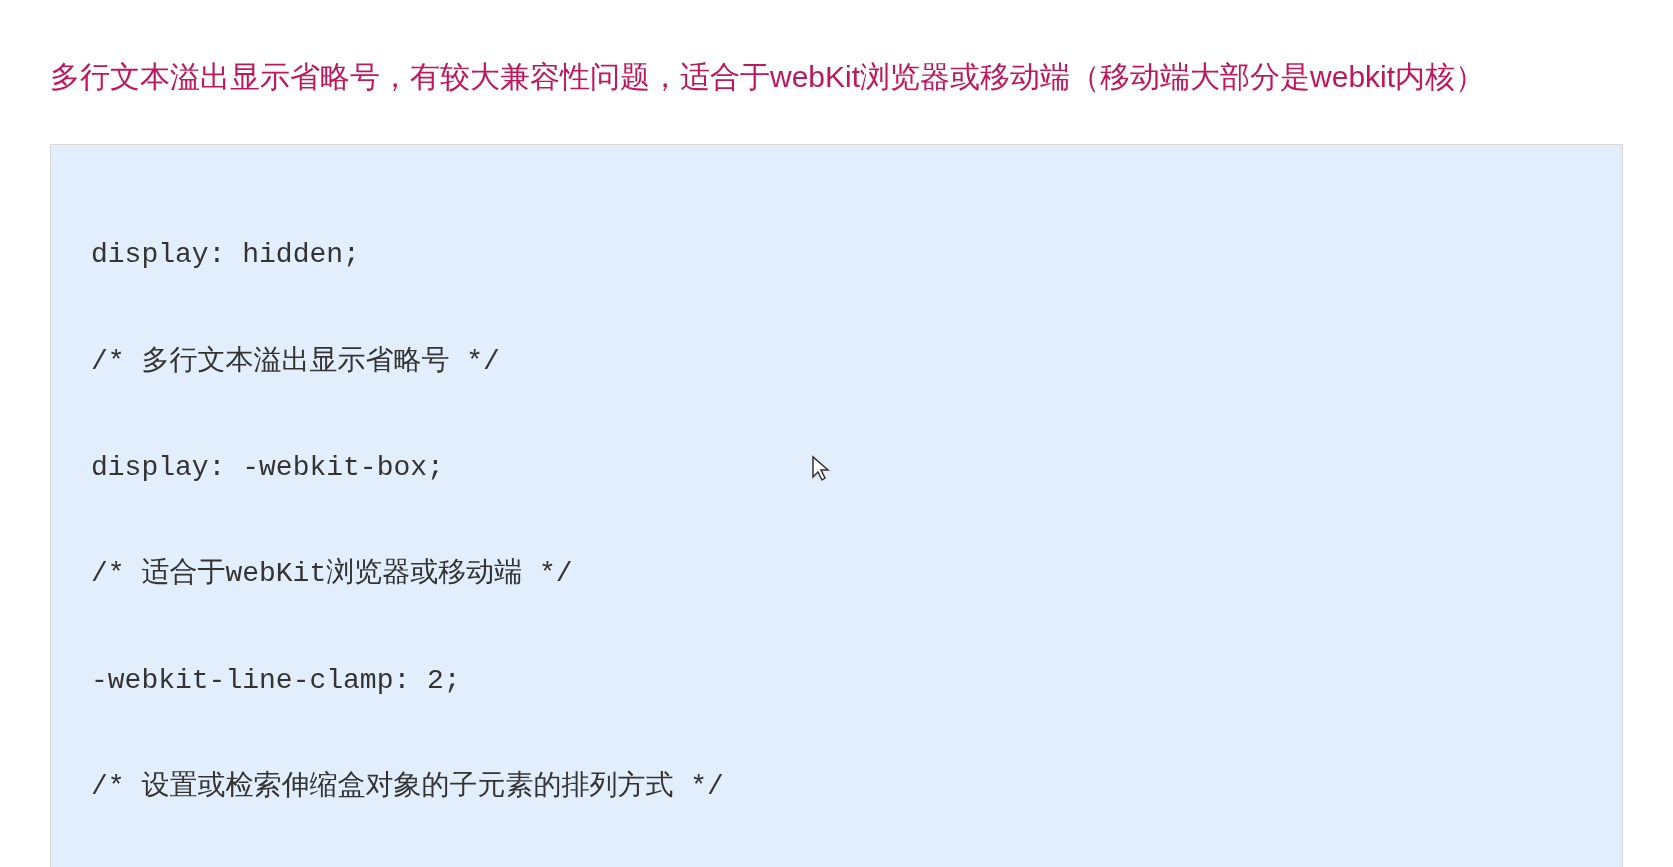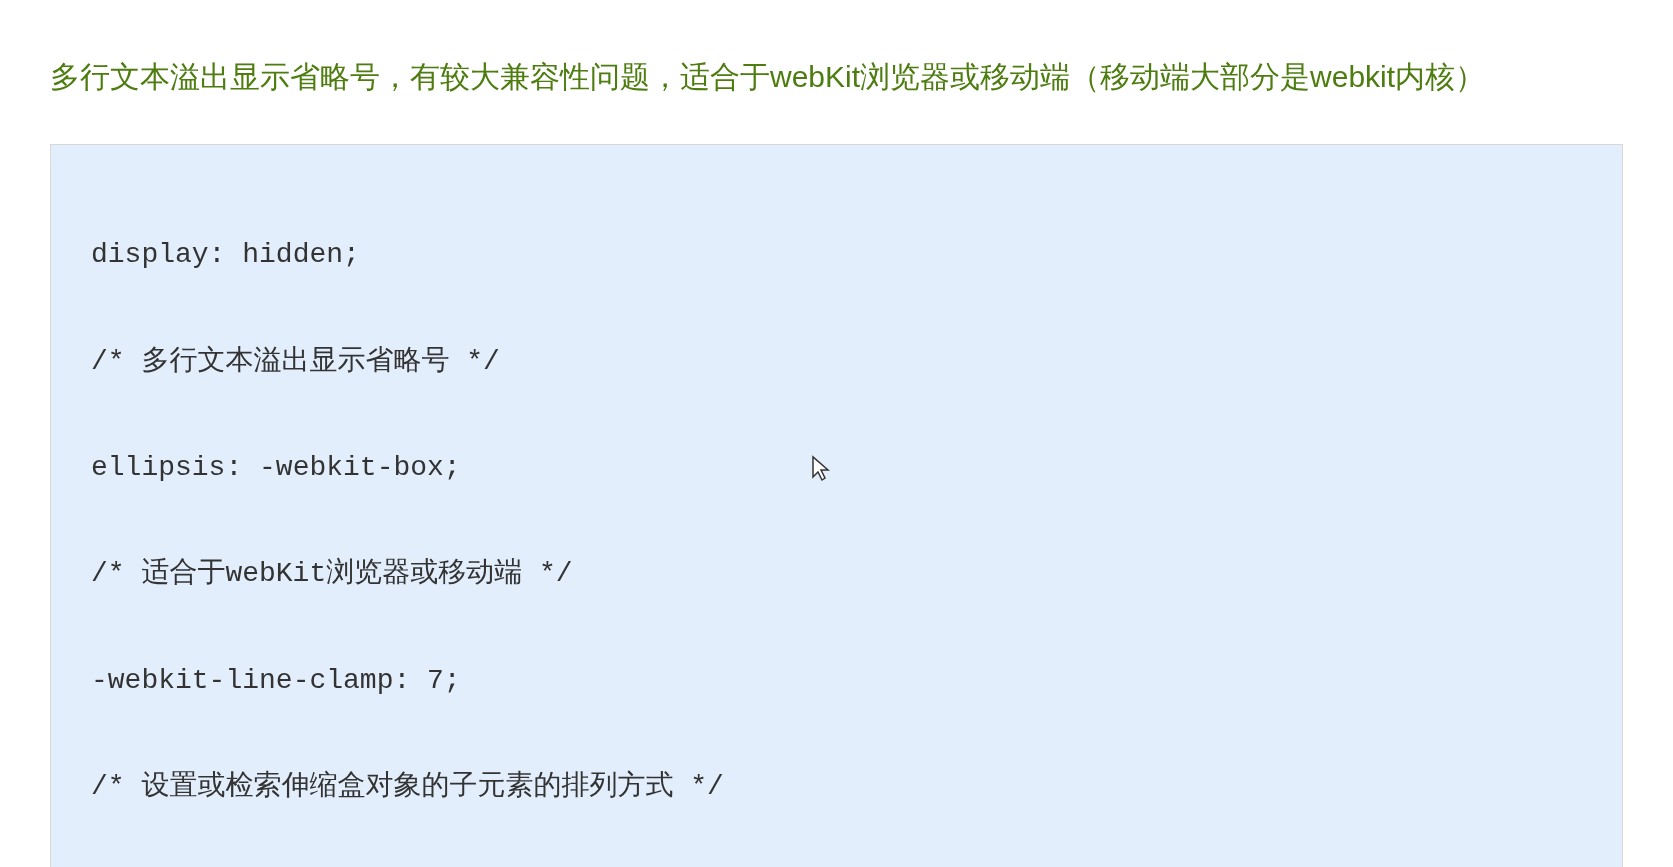--- a/index.html
+++ b/index.html
@@ -16,7 +16,7 @@
     }
     .intro-text {
       font-size: 30px;
-      color: #4d7c0f;
+      color: #be185d;
       line-height: 1.8;
       margin-bottom: 40px;
       margin-top: 30px;

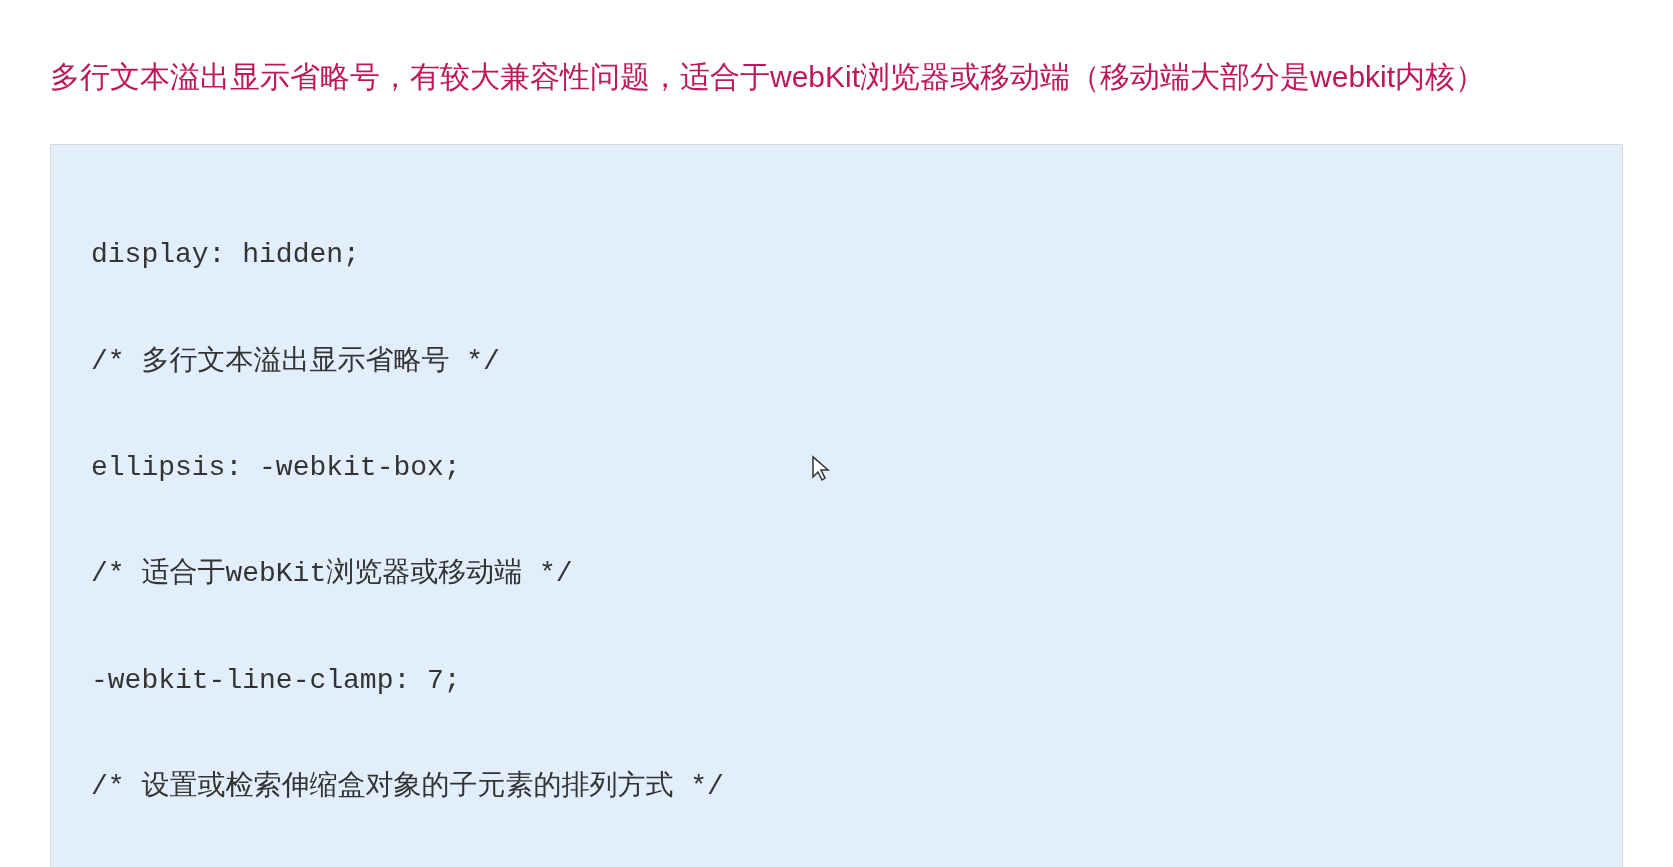--- a/index.html
+++ b/index.html
@@ -51,7 +51,7 @@
 <div class="code-block">
 <span class="code-line">display: hidden;</span>
 <span class="code-line">/* 多行文本溢出显示省略号 */</span>
-<span class="code-line">ellipsis: -webkit-box;</span>
+<span class="code-line">display: -webkit-box;</span>
 <span class="code-line">/* 适合于webKit浏览器或移动端 */</span>
 <span class="code-line">-webkit-line-clamp: 7;</span>
 <span class="code-line">/* 设置或检索伸缩盒对象的子元素的排列方式 */</span>

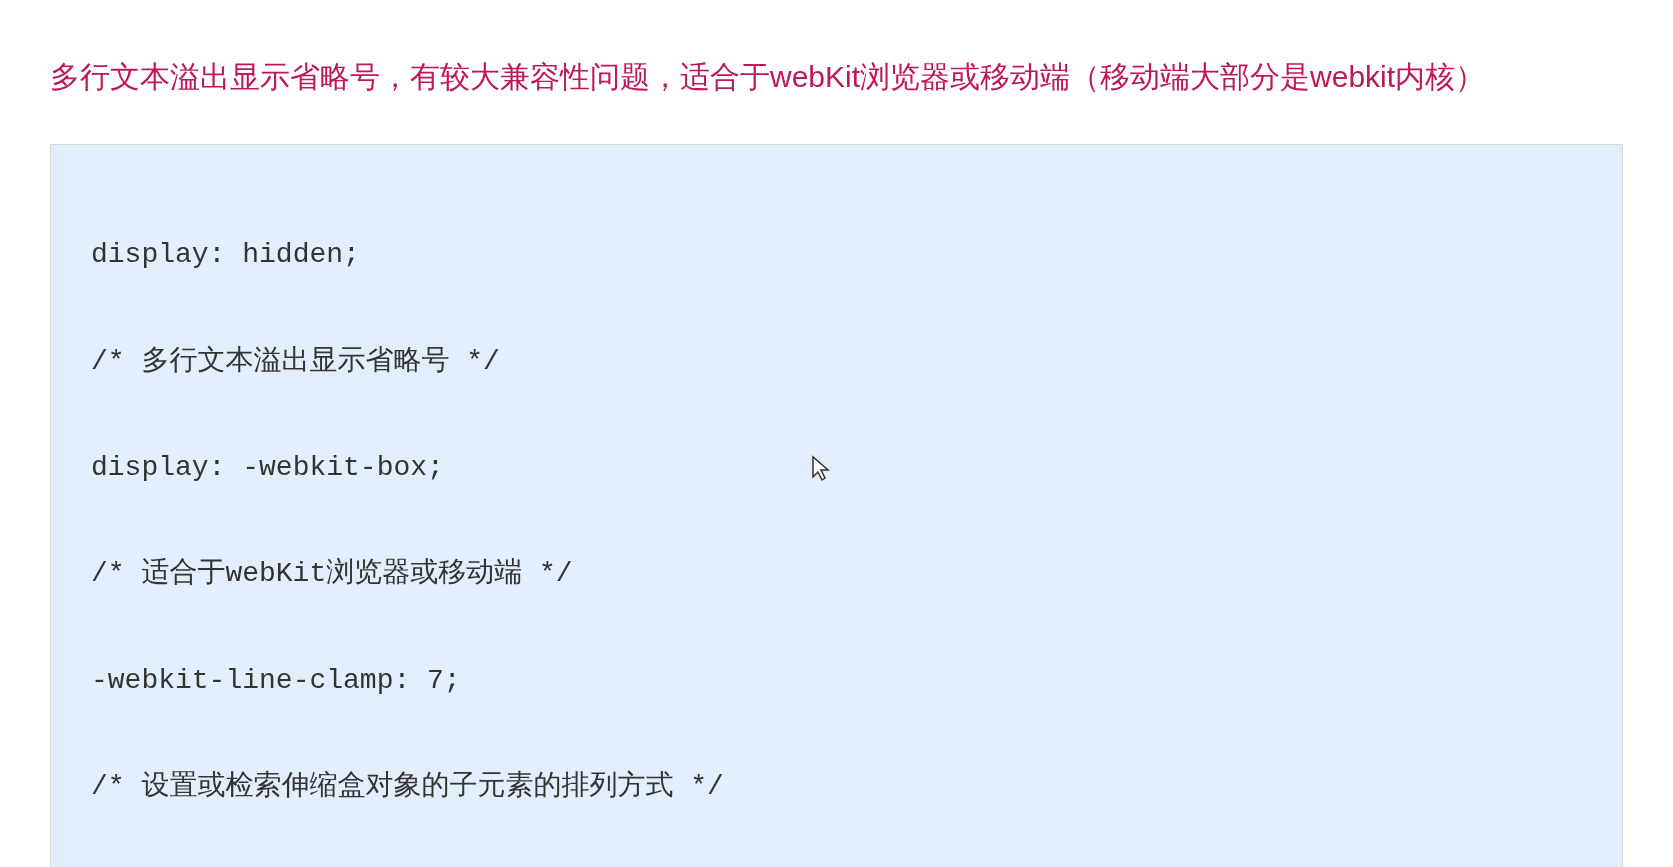--- a/index.html
+++ b/index.html
@@ -53,7 +53,7 @@
 <span class="code-line">/* 多行文本溢出显示省略号 */</span>
 <span class="code-line">display: -webkit-box;</span>
 <span class="code-line">/* 适合于webKit浏览器或移动端 */</span>
-<span class="code-line">-webkit-line-clamp: 7;</span>
+<span class="code-line">-webkit-line-clamp: 2;</span>
 <span class="code-line">/* 设置或检索伸缩盒对象的子元素的排列方式 */</span>
 
 <svg class="cursor-icon" width="20" height="28" viewBox="0 0 20 28">

